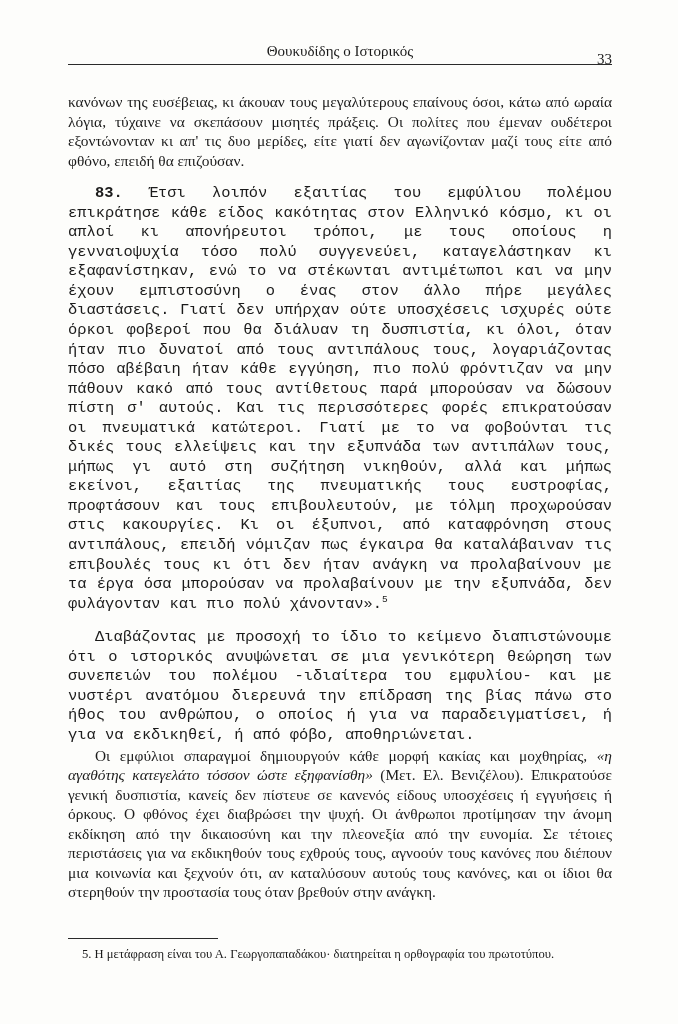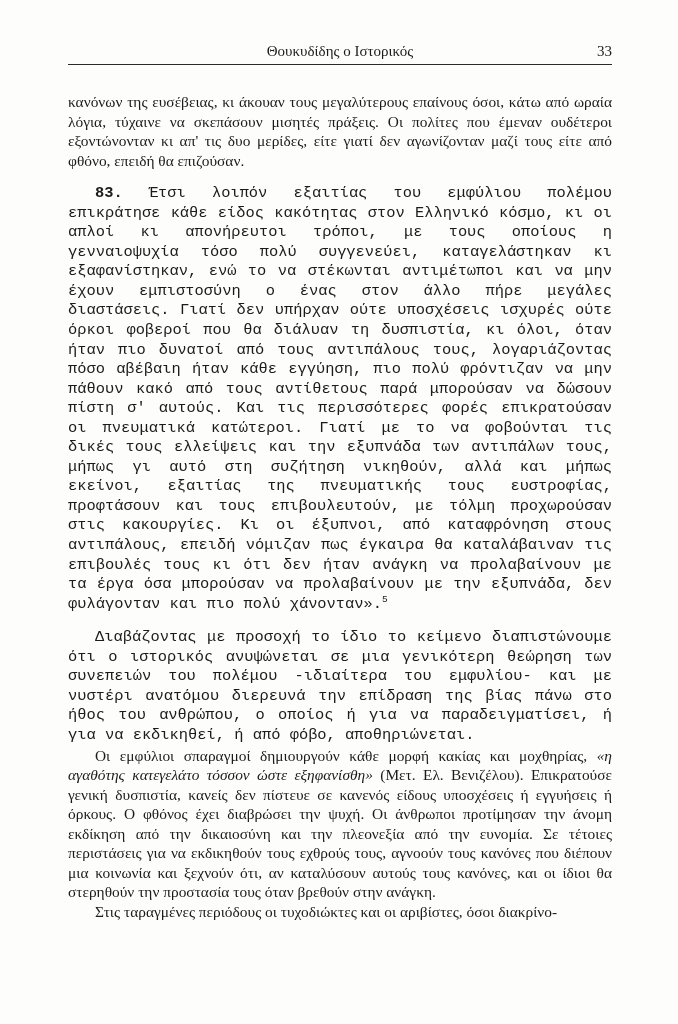--- a/index.html
+++ b/index.html
@@ -19,6 +19,7 @@
     display: flex;
     flex-direction: column;
     position: relative;
+    justify-content: flex-end;
   }
   .page-header {
     position: relative;

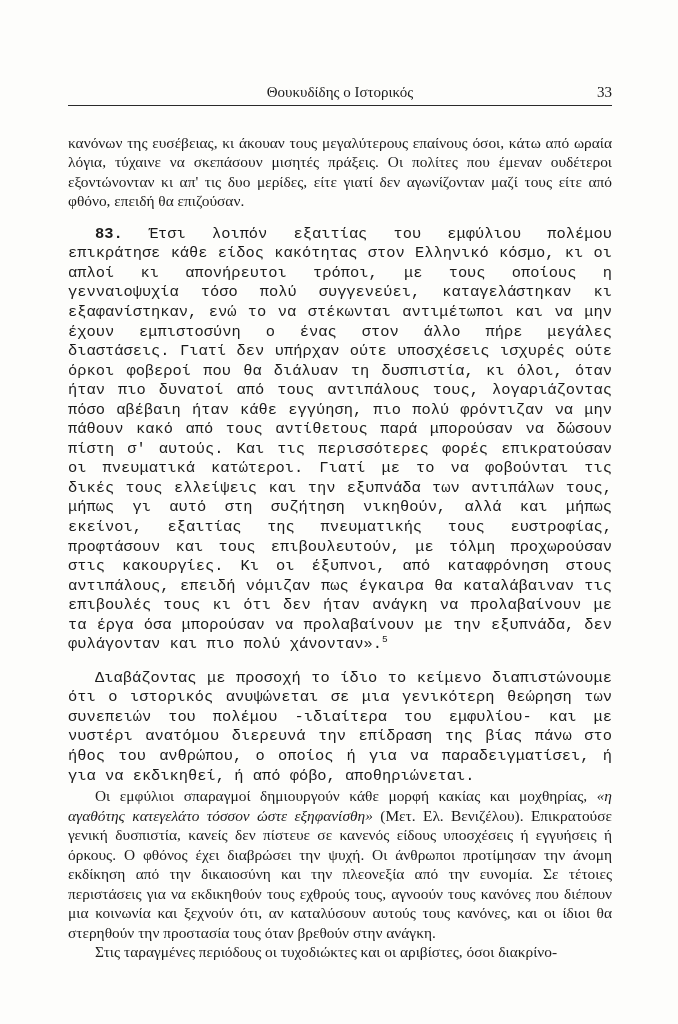--- a/index.html
+++ b/index.html
@@ -32,7 +32,7 @@
   .page-number {
     position: absolute;
     right: 0;
-    top: 0;
+    top: 8px;
   }
   .body-text {
     margin-top: 27px;

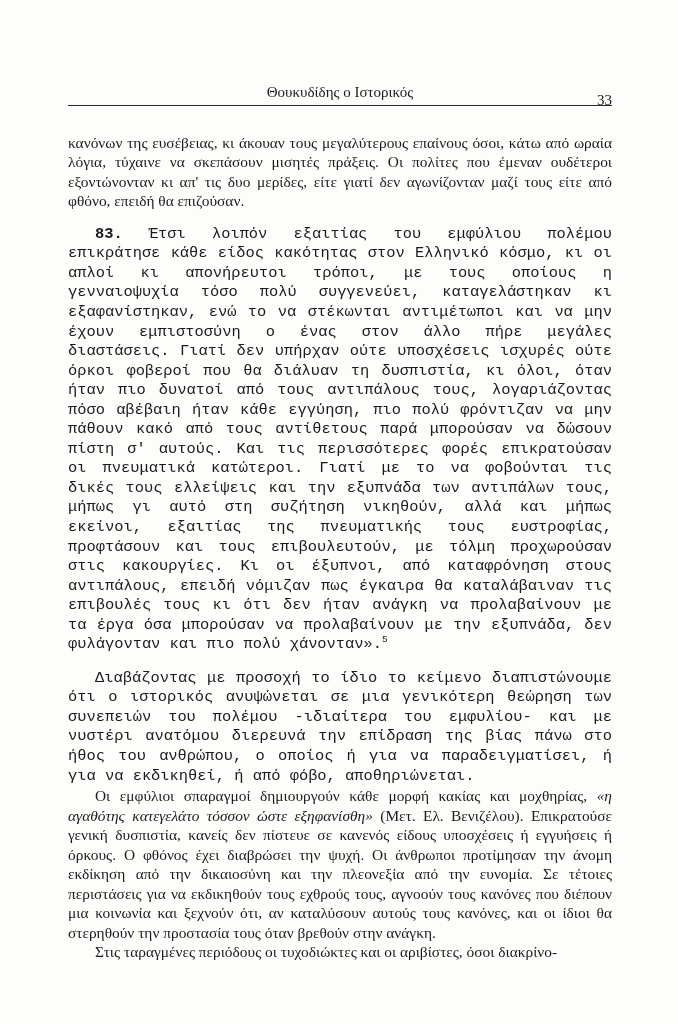--- a/index.html
+++ b/index.html
@@ -84,7 +84,6 @@
       <p class="indent spaced"><b>83.</b><span> Έτσι λοιπόν εξαιτίας του εμφύλιου πολέμου επικράτησε κάθε είδος κακότητας στον Ελληνικό κόσμο, κι οι απλοί κι απονήρευτοι τρόποι, με τους οποίους η γενναιοψυχία τόσο πολύ συγγενεύει, καταγελάστηκαν κι εξαφανίστηκαν, ενώ το να στέκωνται αντιμέτωποι και να μην έχουν εμπιστοσύνη ο ένας στον άλλο πήρε μεγάλες διαστάσεις. Γιατί δεν υπήρχαν ούτε υποσχέσεις ισχυρές ούτε όρκοι φοβεροί που θα διάλυαν τη δυσπιστία, κι όλοι, όταν ήταν πιο δυνατοί από τους αντιπάλους τους, λογαριάζοντας πόσο αβέβαιη ήταν κάθε εγγύηση, πιο πολύ φρόντιζαν να μην πάθουν κακό από τους αντίθετους παρά μπορούσαν να δώσουν πίστη σ' αυτούς. Και τις περισσότερες φορές επικρατούσαν οι πνευματικά κατώτεροι. Γιατί με το να φοβούνται τις δικές τους ελλείψεις και την εξυπνάδα των αντιπάλων τους, μήπως γι αυτό στη συζήτηση νικηθούν, αλλά και μήπως εκείνοι, εξαιτίας της πνευματικής τους ευστροφίας, προφτάσουν και τους επιβουλευτούν, με τόλμη προχωρούσαν στις κακουργίες. Κι οι έξυπνοι, από καταφρόνηση στους αντιπάλους, επειδή νόμιζαν πως έγκαιρα θα καταλάβαιναν τις επιβουλές τους κι ότι δεν ήταν ανάγκη να προλαβαίνουν με τα έργα όσα μπορούσαν να προλαβαίνουν με την εξυπνάδα, δεν φυλάγονταν και πιο πολύ χάνονταν».</span><sup>5</sup></p>
       <p class="indent spaced"><span>Διαβάζοντας με προσοχή το ίδιο το κείμενο διαπιστώνουμε ότι ο ιστορικός ανυψώνεται σε μια γενικότερη θεώρηση των συνεπειών του πολέμου -ιδιαίτερα του εμφυλίου- και με νυστέρι ανατόμου διερευνά την επίδραση της βίας πάνω στο ήθος του ανθρώπου, ο οποίος ή για να παραδειγματίσει, ή για να εκδικηθεί, ή από φόβο, αποθηριώνεται.</span></p>
       <p class="indent"><span>Οι εμφύλιοι σπαραγμοί δημιουργούν κάθε μορφή κακίας και μοχθηρίας, </span><i>«η αγαθότης κατεγελάτο τόσσον ώστε εξηφανίσθη»</i><span> (Μετ. Ελ. Βενιζέλου). Επικρατούσε γενική δυσπιστία, κανείς δεν πίστευε σε κανενός είδους υποσχέσεις ή εγγυήσεις ή όρκους. Ο φθόνος έχει διαβρώσει την ψυχή. Οι άνθρωποι προτίμησαν την άνομη εκδίκηση από την δικαιοσύνη και την πλεονεξία από την ευνομία. Σε τέτοιες περιστάσεις για να εκδικηθούν τους εχθρούς τους, αγνοούν τους κανόνες που διέπουν μια κοινωνία και ξεχνούν ότι, αν καταλύσουν αυτούς τους κανόνες, και οι ίδιοι θα στερηθούν την προστασία τους όταν βρεθούν στην ανάγκη.</span></p>
-      <p class="indent"><span>Στις ταραγμένες περιόδους οι τυχοδιώκτες και οι αριβίστες, όσοι διακρίνο-</span></p>
     </main>
 
 </div>

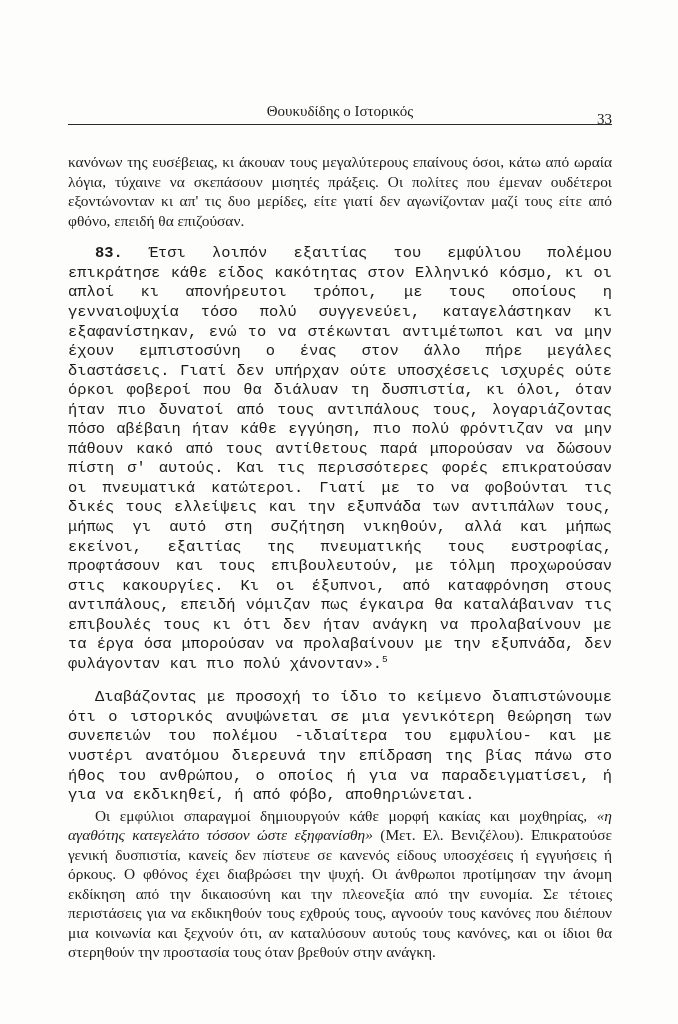--- a/index.html
+++ b/index.html
@@ -86,6 +86,10 @@
       <p class="indent"><span>Οι εμφύλιοι σπαραγμοί δημιουργούν κάθε μορφή κακίας και μοχθηρίας, </span><i>«η αγαθότης κατεγελάτο τόσσον ώστε εξηφανίσθη»</i><span> (Μετ. Ελ. Βενιζέλου). Επικρατούσε γενική δυσπιστία, κανείς δεν πίστευε σε κανενός είδους υποσχέσεις ή εγγυήσεις ή όρκους. Ο φθόνος έχει διαβρώσει την ψυχή. Οι άνθρωποι προτίμησαν την άνομη εκδίκηση από την δικαιοσύνη και την πλεονεξία από την ευνομία. Σε τέτοιες περιστάσεις για να εκδικηθούν τους εχθρούς τους, αγνοούν τους κανόνες που διέπουν μια κοινωνία και ξεχνούν ότι, αν καταλύσουν αυτούς τους κανόνες, και οι ίδιοι θα στερηθούν την προστασία τους όταν βρεθούν στην ανάγκη.</span></p>
     </main>
 
+  <footer class="footnote-area">
+    <div class="footnote-rule"></div>
+    <p class="footnote">5. Η μετάφραση είναι του Α. Γεωργοπαπαδάκου· διατηρείται η ορθογραφία του πρωτοτύπου.</p>
+  </footer>
 </div>
 
 </body></html>

